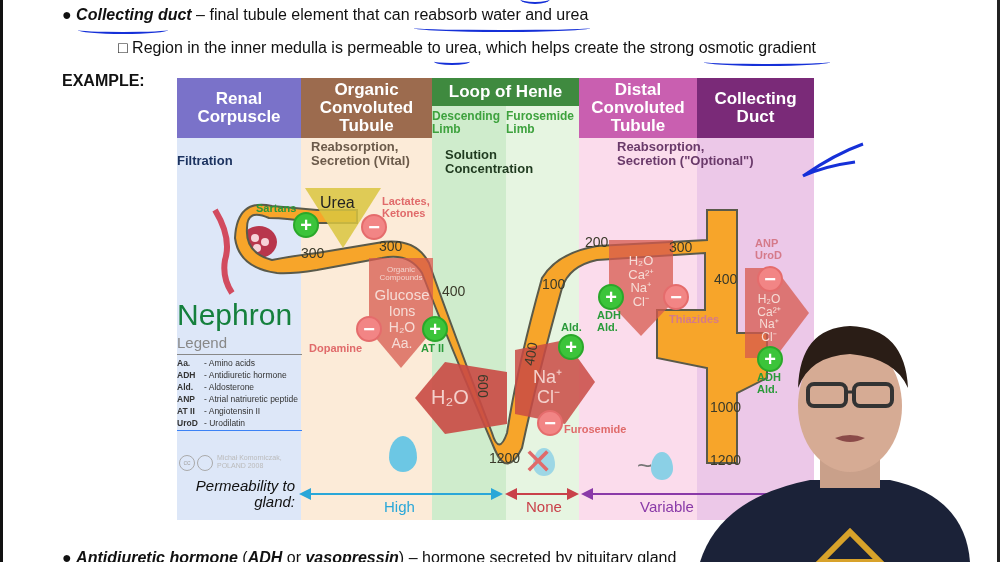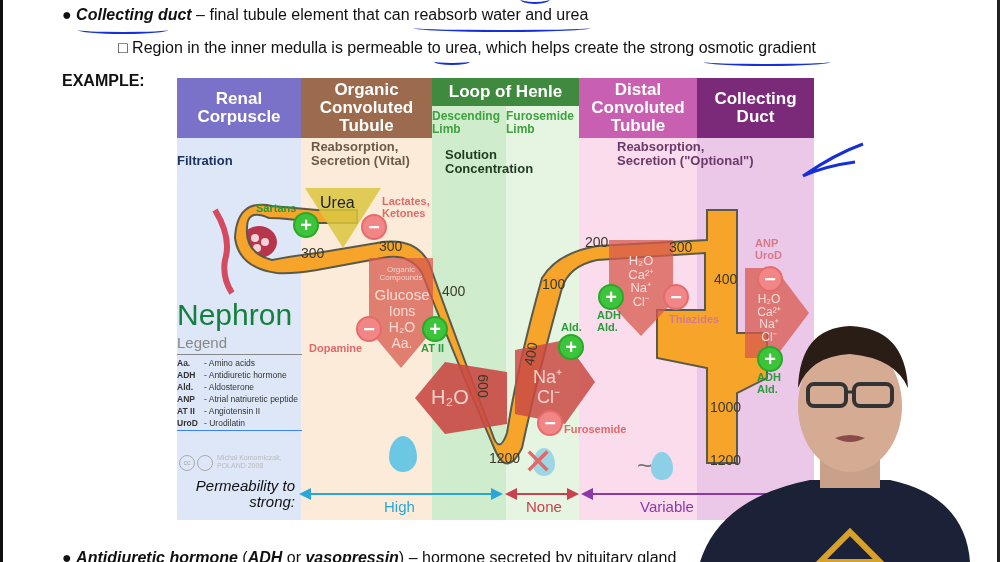--- a/index.html
+++ b/index.html
@@ -192,7 +192,7 @@
   <div class="abs" style="left:20px;top:377px;width:14px;height:14px;border:1.5px solid #aaa;border-radius:50%;"></div>
   <div class="abs" style="left:40px;top:376px;width:82px;font-size:7px;color:#bbb;line-height:1.1;">Michał Komorniczak, POLAND 2008</div>
 
-  <div class="abs" style="left:6px;top:400px;width:112px;font-size:15px;font-style:italic;color:#111;text-align:right;line-height:1.05;">Permeability to strong:</div>
+  <div class="abs" style="left:6px;top:400px;width:112px;font-size:15px;font-style:italic;color:#111;text-align:right;line-height:1.05;">Permeability to gland:</div>
   <div class="abs" style="left:212px;top:358px;width:28px;height:36px;background:#6cc7e4;border-radius:50% 50% 50% 50% / 60% 60% 40% 40%;"></div>
   <div class="abs" style="left:356px;top:370px;width:22px;height:28px;background:#8bd0e6;border-radius:50% 50% 50% 50% / 60% 60% 40% 40%;opacity:0.8;"></div>
   <div class="abs" style="left:346px;top:366px;font-size:36px;color:#e06a6a;line-height:1;">✕</div>

